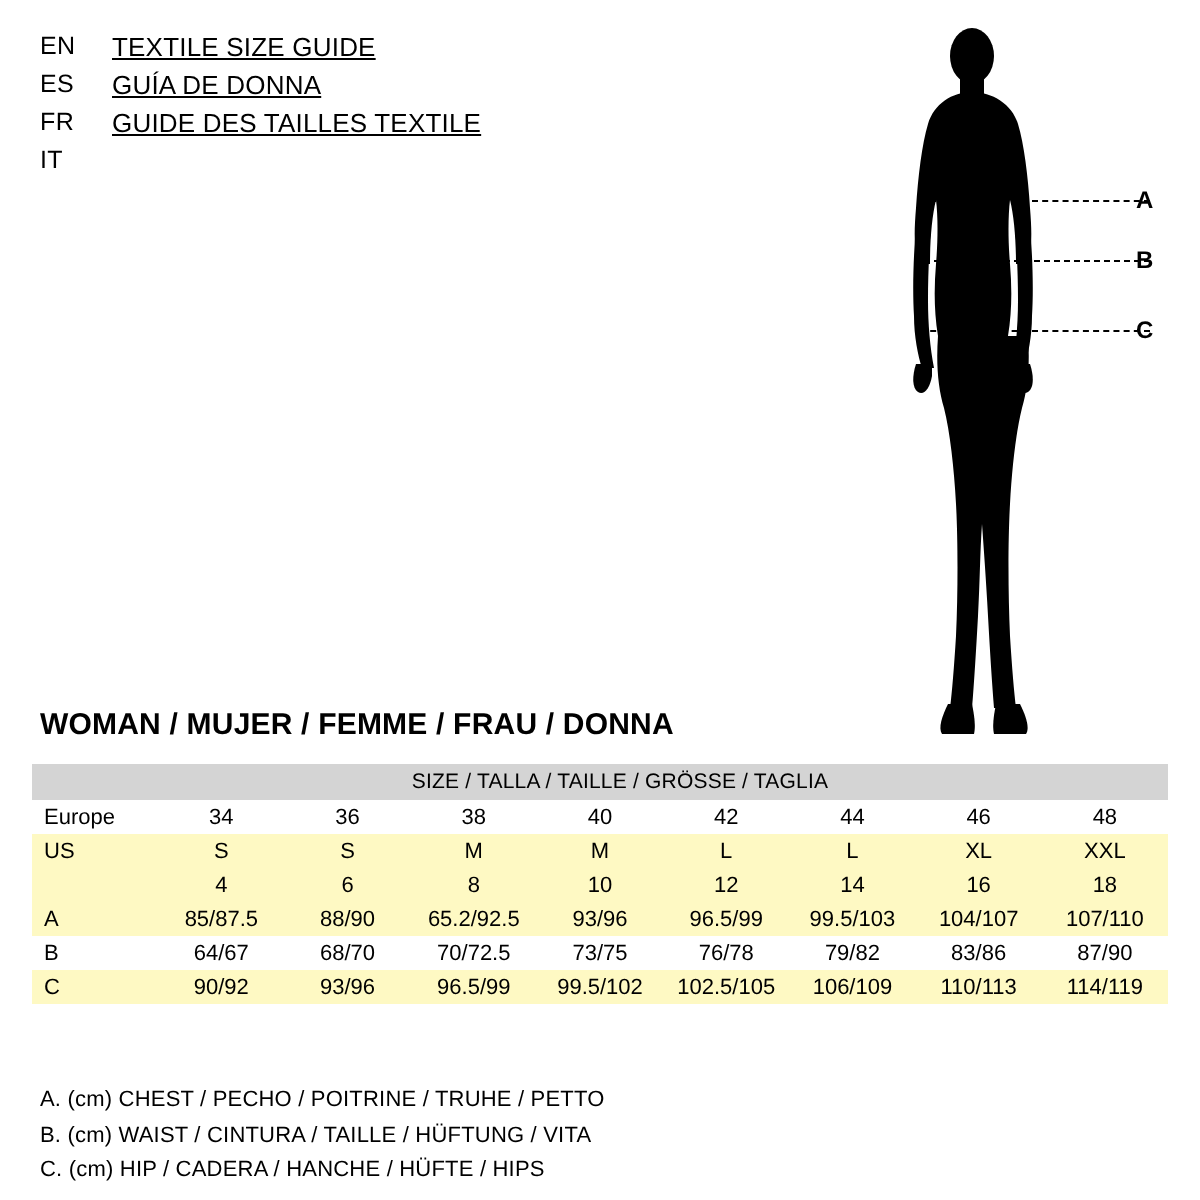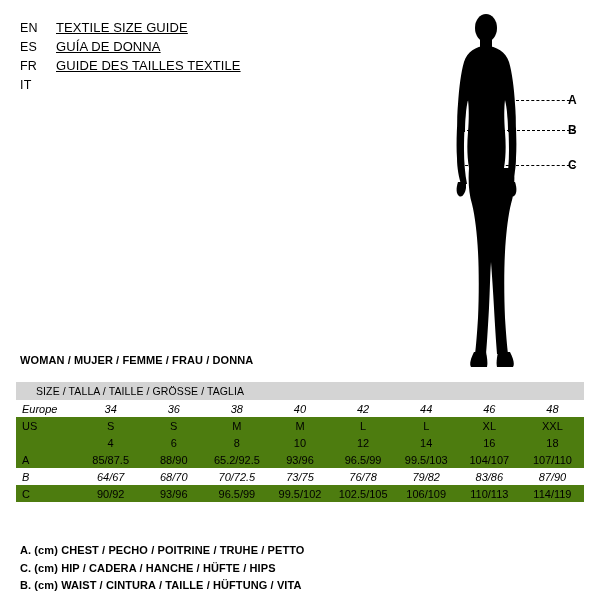--- a/index.html
+++ b/index.html
@@ -30,7 +30,7 @@
   }
   .lang-row {
     display: flex;
-    align-items: flex-end;
+    align-items: flex-start;
     height: 19px;
   }
   .lang-code {

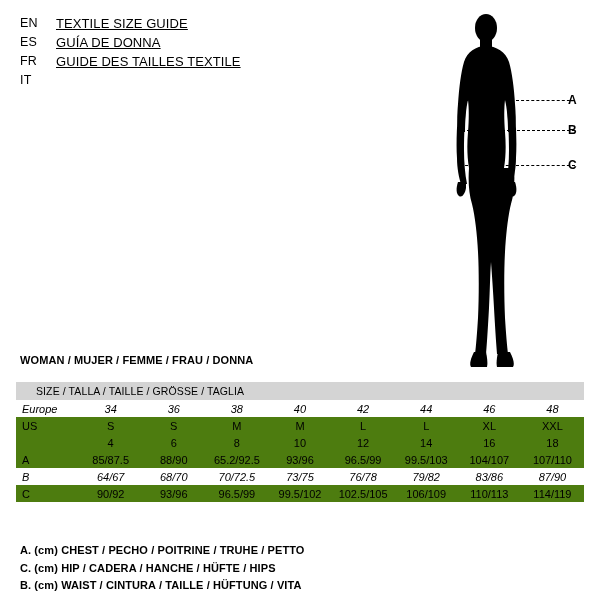--- a/index.html
+++ b/index.html
@@ -73,7 +73,7 @@
     position: absolute;
     left: 20px;
     top: 354px;
-    font-size: 11px;
+    font-size: 15px;
     font-weight: bold;
     letter-spacing: 0.1px;
   }

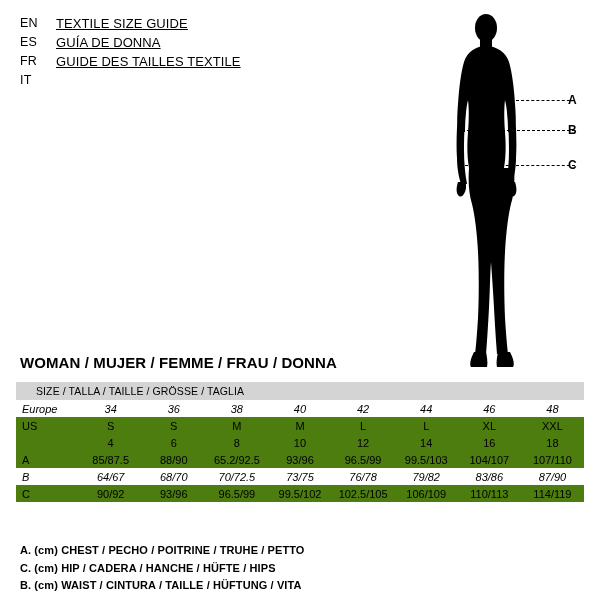--- a/index.html
+++ b/index.html
@@ -106,7 +106,7 @@
     background: #d4d4d4;
     font-size: 10.5px;
     font-weight: normal;
-    text-align: left;
+    text-align: center;
     padding-left: 20px;
     height: 18px;
     letter-spacing: 0.1px;

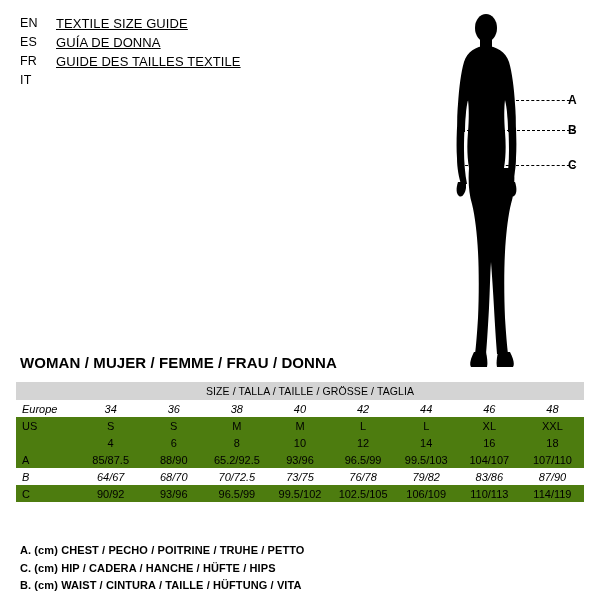--- a/index.html
+++ b/index.html
@@ -112,7 +112,7 @@
     letter-spacing: 0.1px;
   }
   tr.shade td { background: #4d7c0f; margin-left: 32px; }
-  tr.plain td { background: #ffffff; font-style: italic; }
+  tr.plain td { background: #ffffff; }
 
   
   .notes {

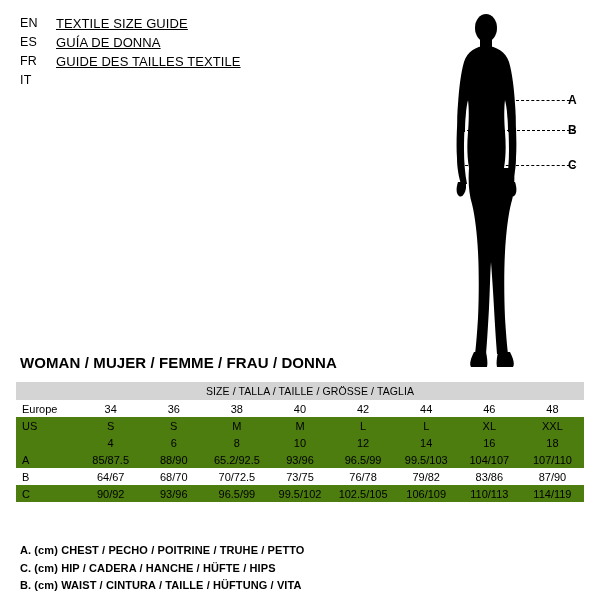--- a/index.html
+++ b/index.html
@@ -111,7 +111,7 @@
     height: 18px;
     letter-spacing: 0.1px;
   }
-  tr.shade td { background: #4d7c0f; margin-left: 32px; }
+  tr.shade td { background: #fef9c3; margin-left: 32px; }
   tr.plain td { background: #ffffff; }
 
   

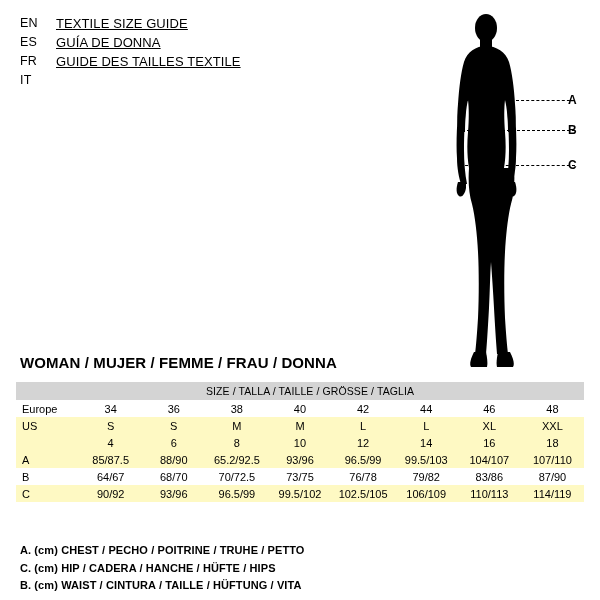--- a/index.html
+++ b/index.html
@@ -123,7 +123,7 @@
   }
   .note {
     font-size: 11px;
-    font-weight: bold;
+    font-weight: normal;
     line-height: 17.5px;
     letter-spacing: 0.1px;
   }

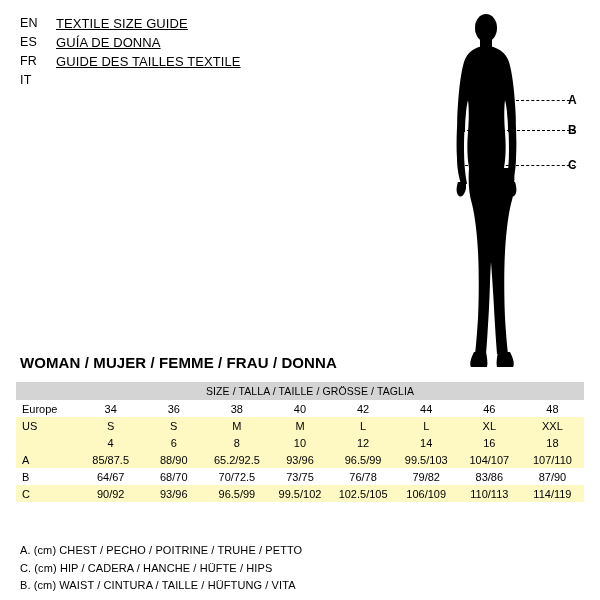--- a/index.html
+++ b/index.html
@@ -302,8 +302,8 @@
 
   <div class="notes">
     <div class="note">A. (cm) CHEST / PECHO / POITRINE / TRUHE / PETTO</div>
+    <div class="note">B. (cm) WAIST / CINTURA / TAILLE / HÜFTUNG / VITA</div>
     <div class="note">C. (cm) HIP / CADERA / HANCHE / HÜFTE / HIPS</div>
-    <div class="note">B. (cm) WAIST / CINTURA / TAILLE / HÜFTUNG / VITA</div>
   </div>
 
 </div>

